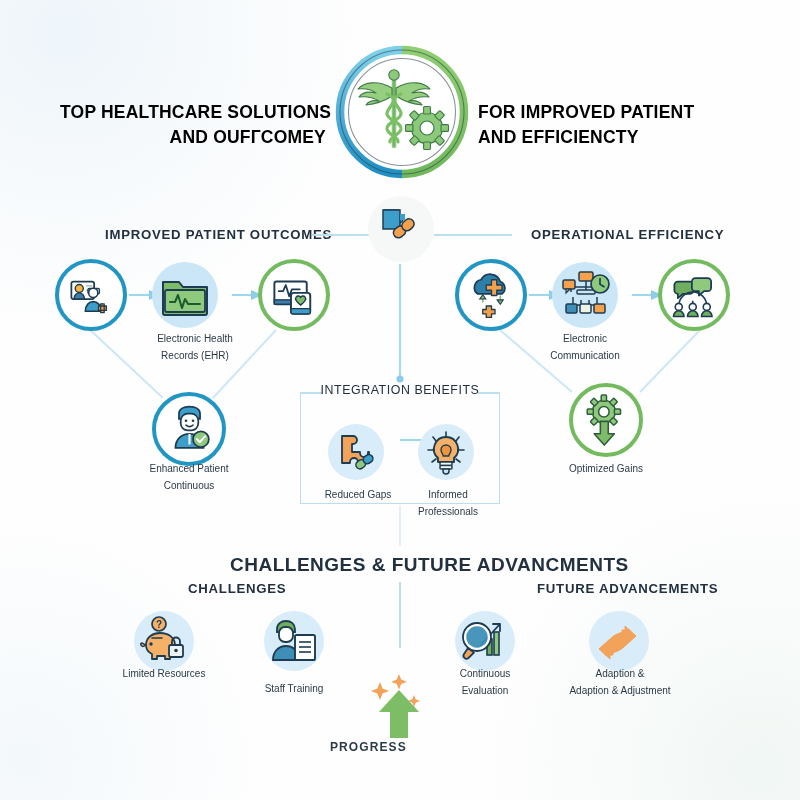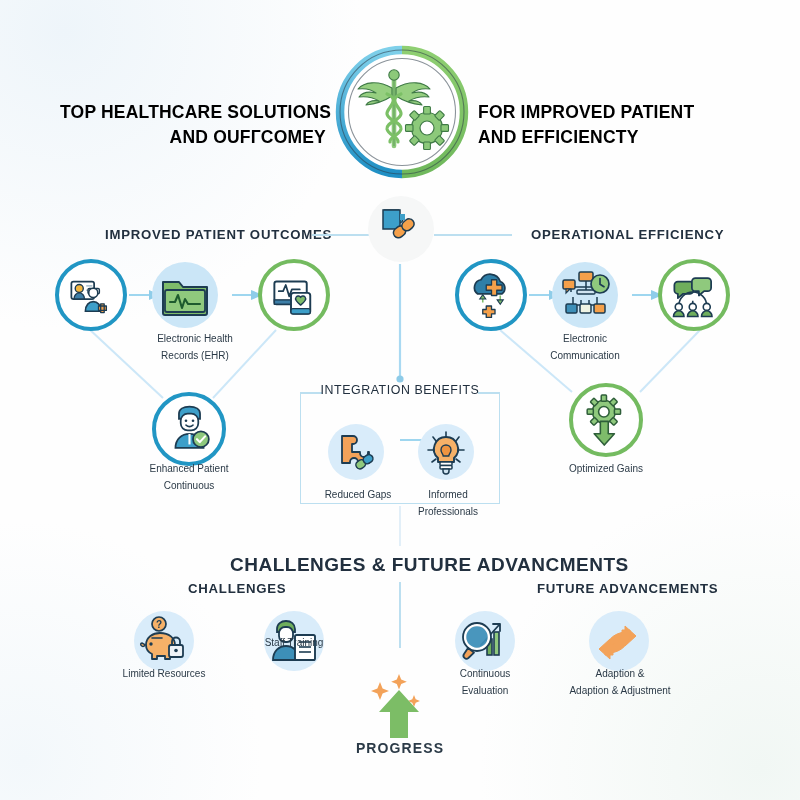--- a/index.html
+++ b/index.html
@@ -393,7 +393,7 @@
       <line x1="31" y1="37" x2="43" y2="37"></line>
     </g>
   </svg>
-  <div class="nodelabel" style="left:238px;top:635px;width:112px;">Staff Training</div>
+  <div class="nodelabel" style="left:238px;top:681px;width:112px;">Staff Training</div>
 
   <div class="abs softdisc-pale" style="left:455px;top:611px;width:60px;height:60px;"></div>
   <svg class="abs" style="left:459px;top:615px;" width="52" height="52" viewBox="0 0 52 52">

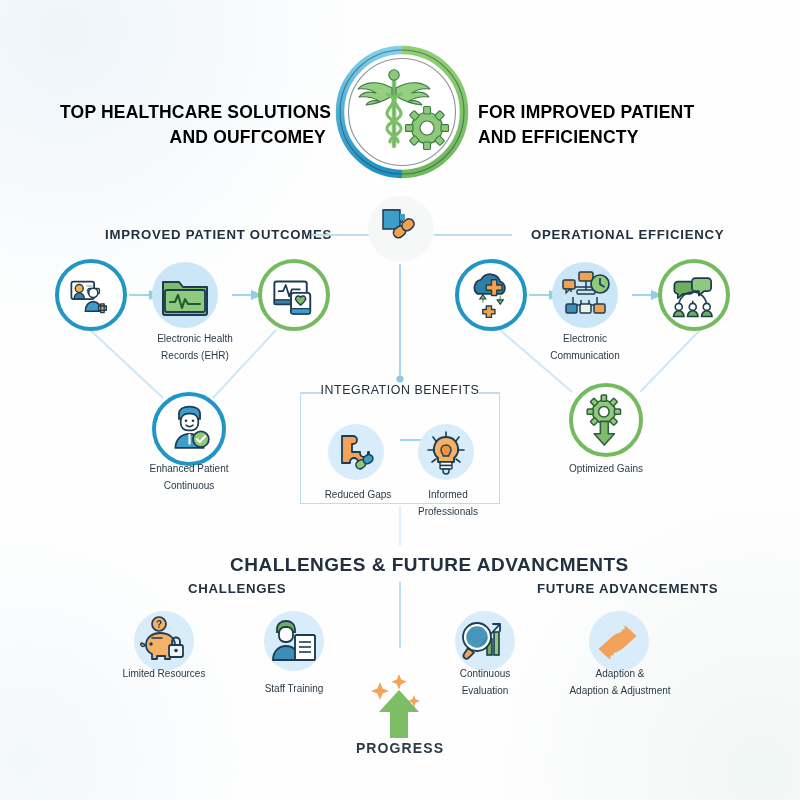--- a/index.html
+++ b/index.html
@@ -93,8 +93,8 @@
   .botdivider{left:399px;top:582px;width:1.8px;height:66px;background:#bcdff0;}
 
   .progress-label{
-    left:330px;top:740px;width:140px;text-align:center;
-    font-size:14px;font-weight:bold;letter-spacing:1.1px;color:#2b3a47;
+    left:330px;top:740px;width:140px;
+    font-size:12px;font-weight:bold;letter-spacing:1.1px;color:#2b3a47;
   }
 </style>
 </head>

